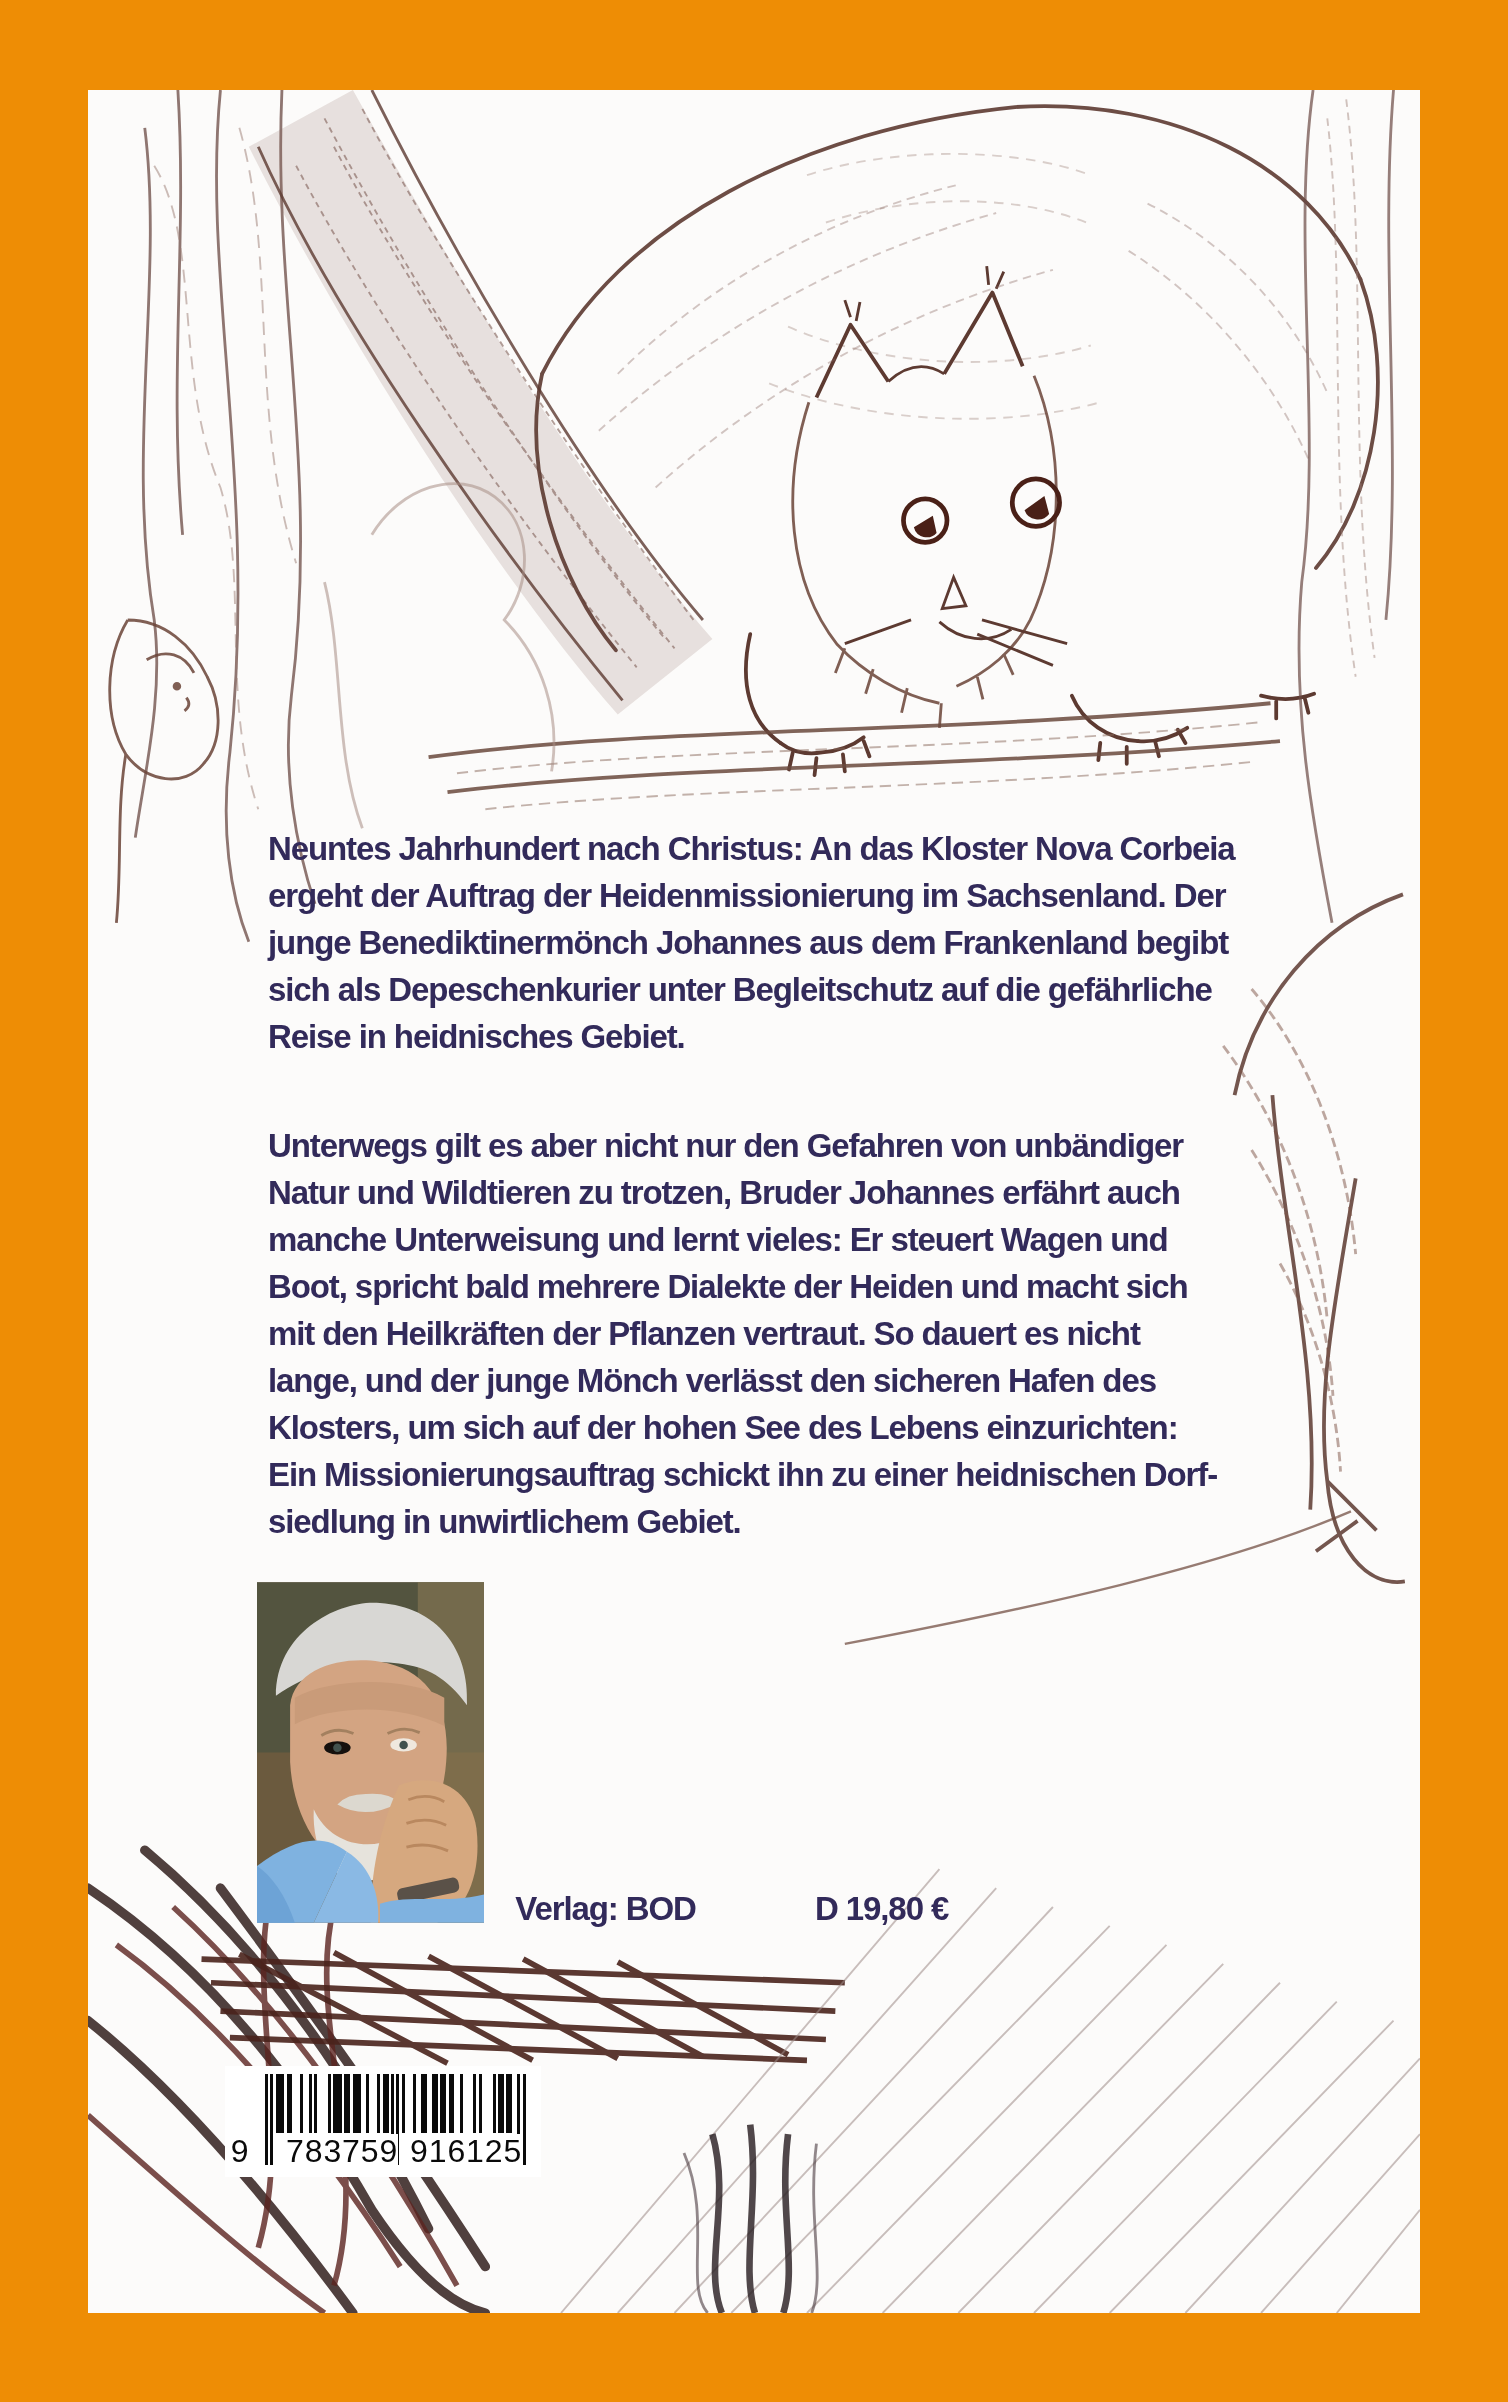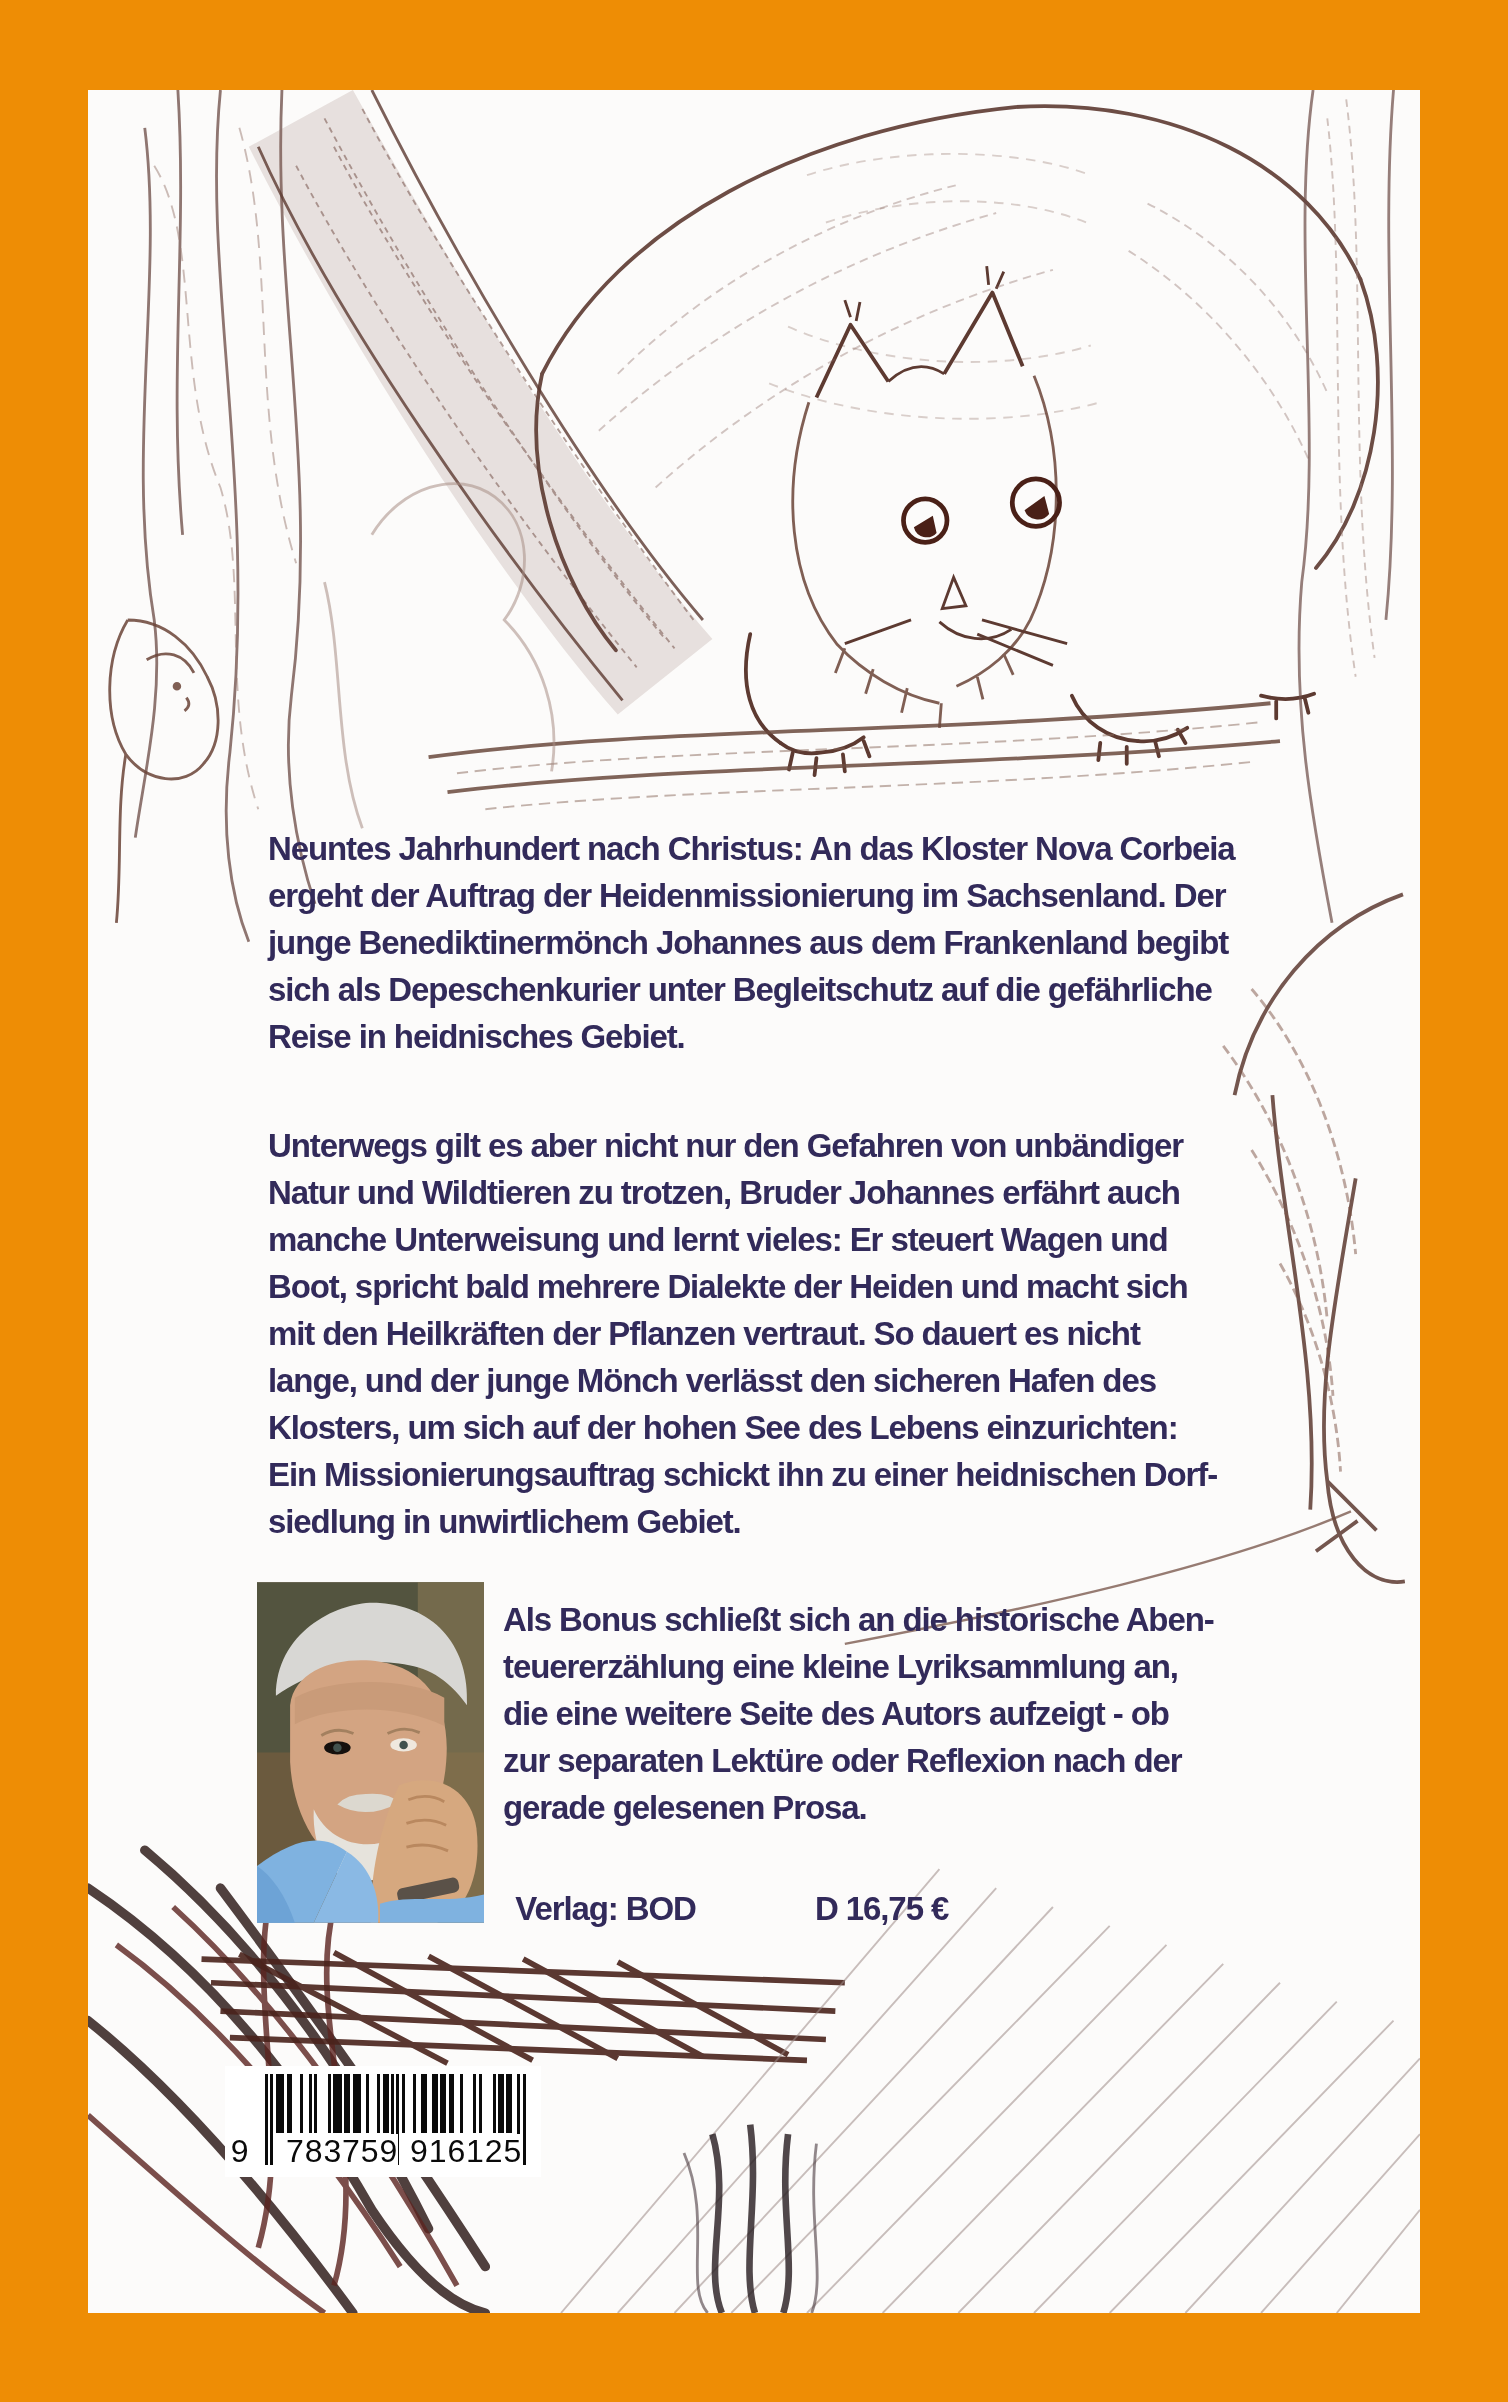--- a/index.html
+++ b/index.html
@@ -261,11 +261,6 @@
     </svg>
   </div>
 
-  <div id="bonus" class="txt">Als Bonus schließt sich an die historische Aben-
-teuererzählung eine kleine Lyriksammlung an,
-die eine weitere Seite des Autors aufzeigt - ob
-zur separaten Lektüre oder Reflexion nach der
-gerade gelesenen Prosa.</div>
 
   <div id="pubrow">
     <span id="publisher" class="txt" style="position:absolute;">Verlag: BOD</span>

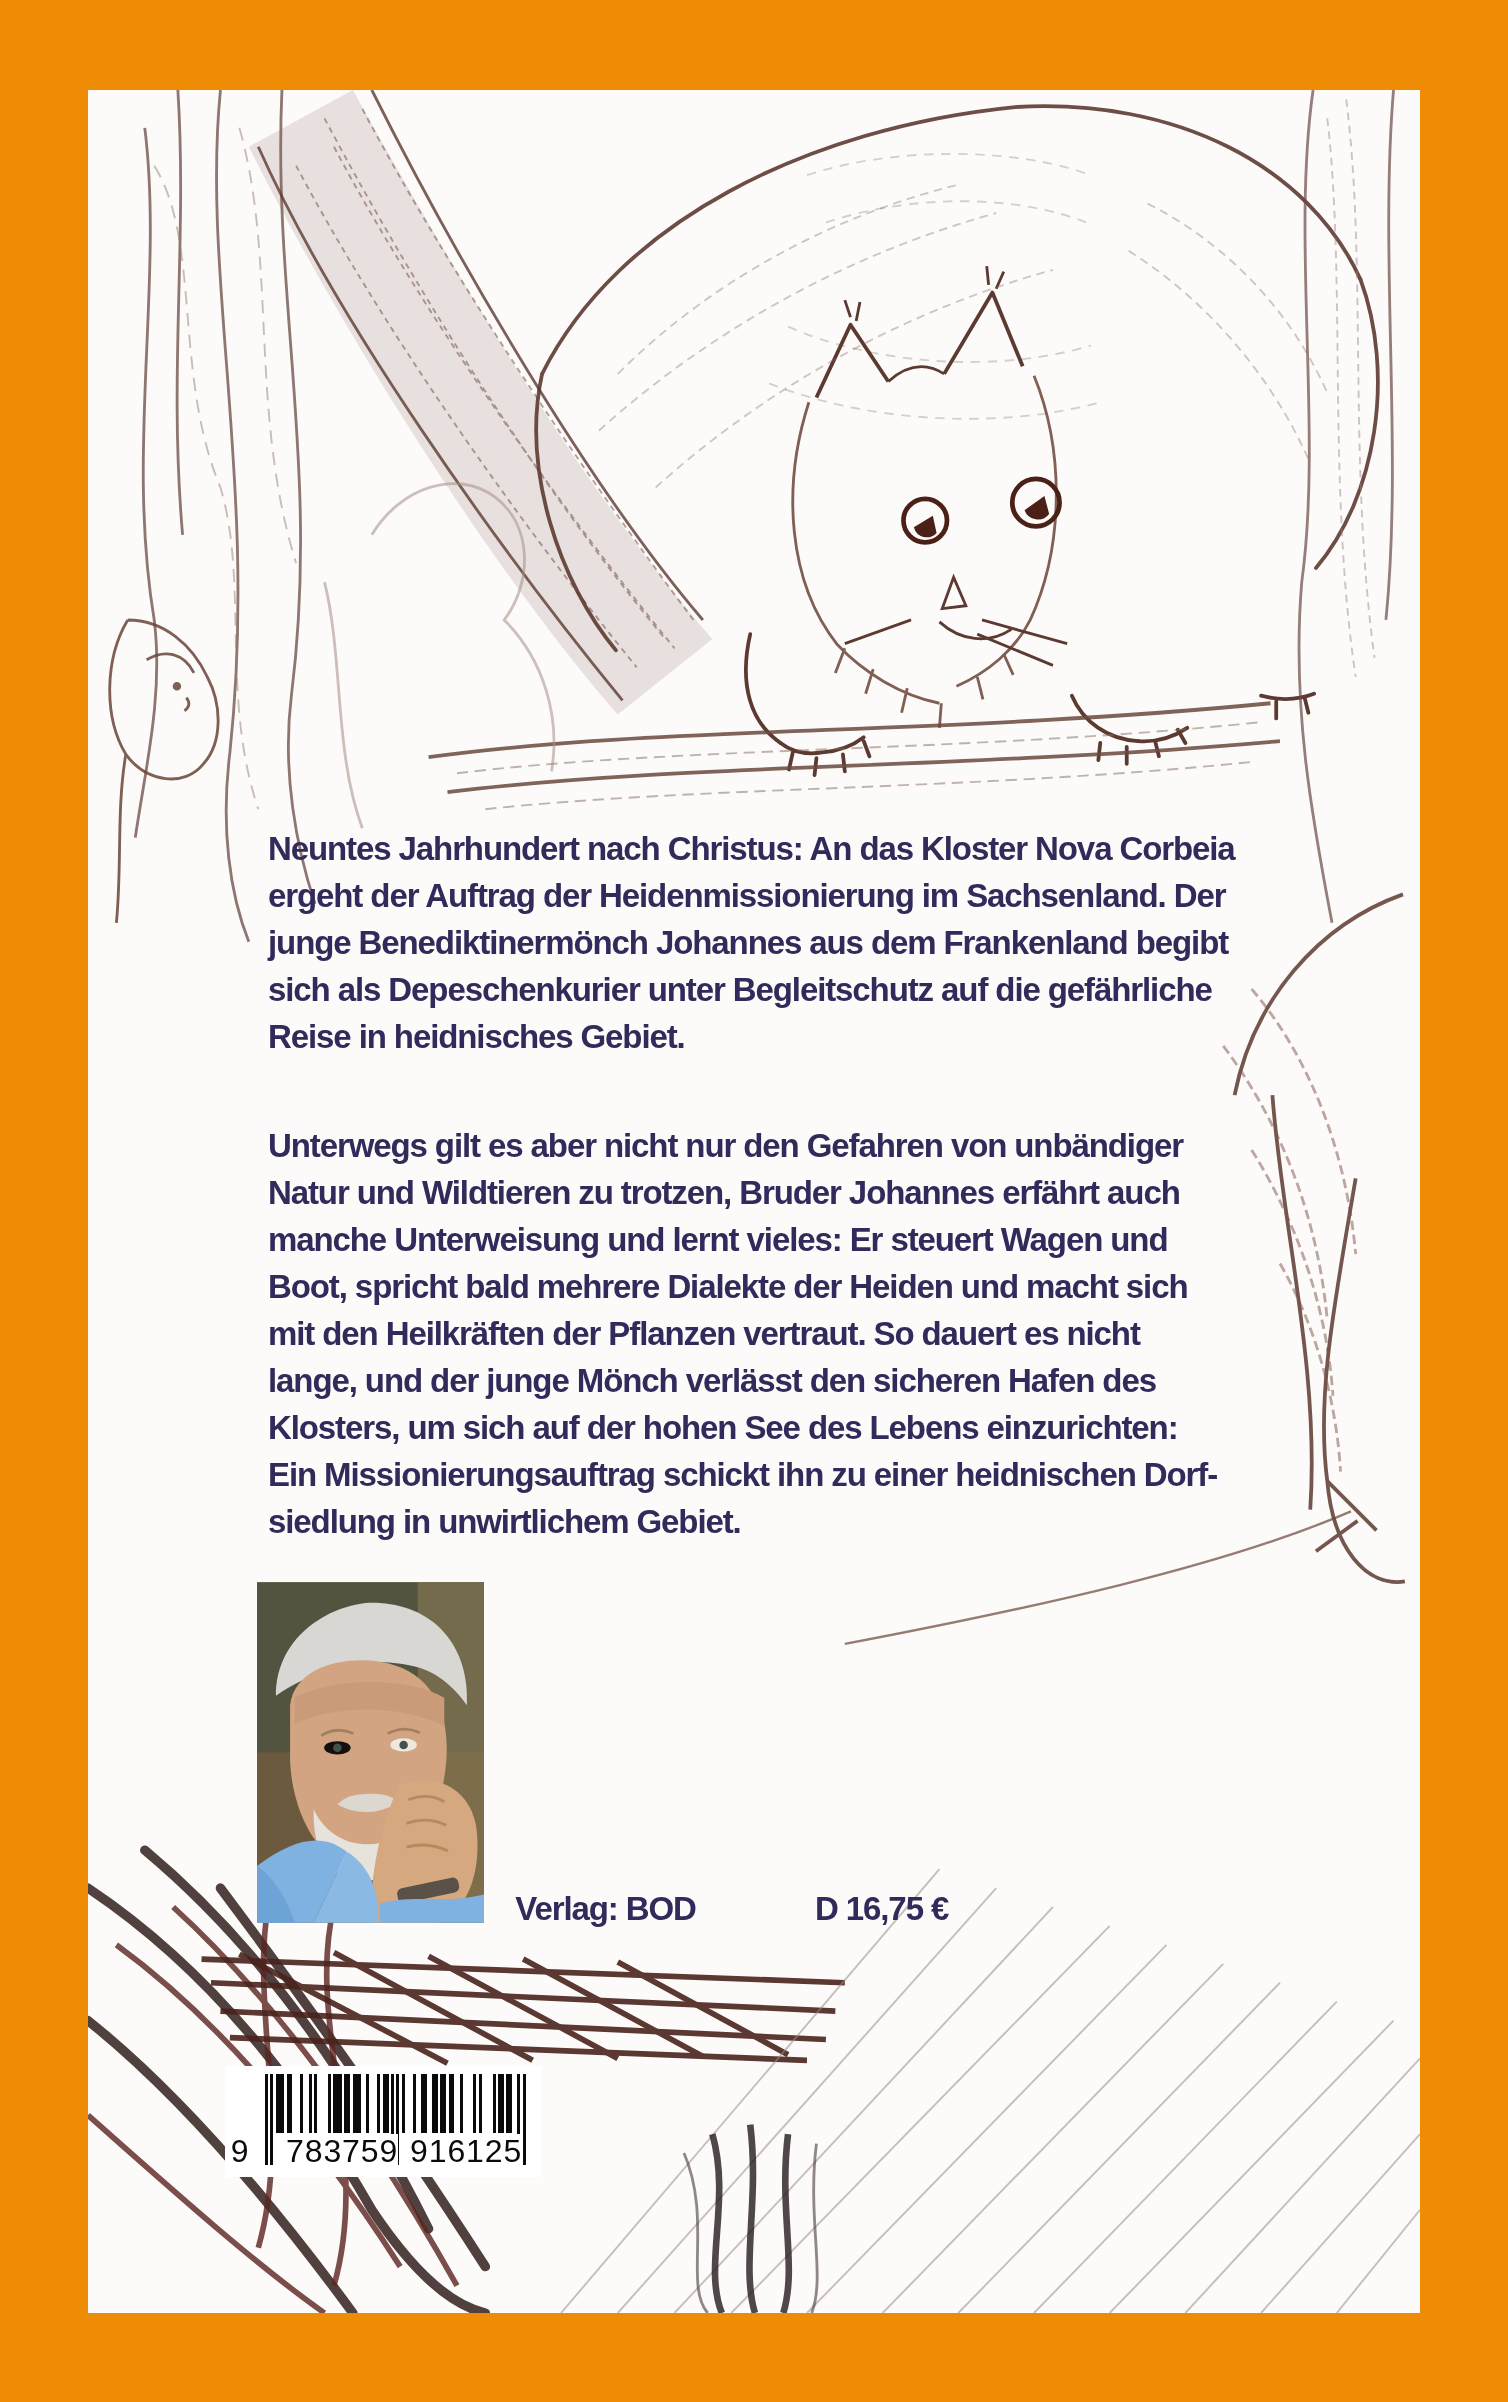--- a/index.html
+++ b/index.html
@@ -264,7 +264,7 @@
 
   <div id="pubrow">
     <span id="publisher" class="txt" style="position:absolute;">Verlag: BOD</span>
-    <span id="price" class="txt" style="position:absolute;">D 16,75 €</span>
+    <span id="price" class="txt" style="position:absolute;">D 19,80 €</span>
   </div>
 
   <div id="barcode">

